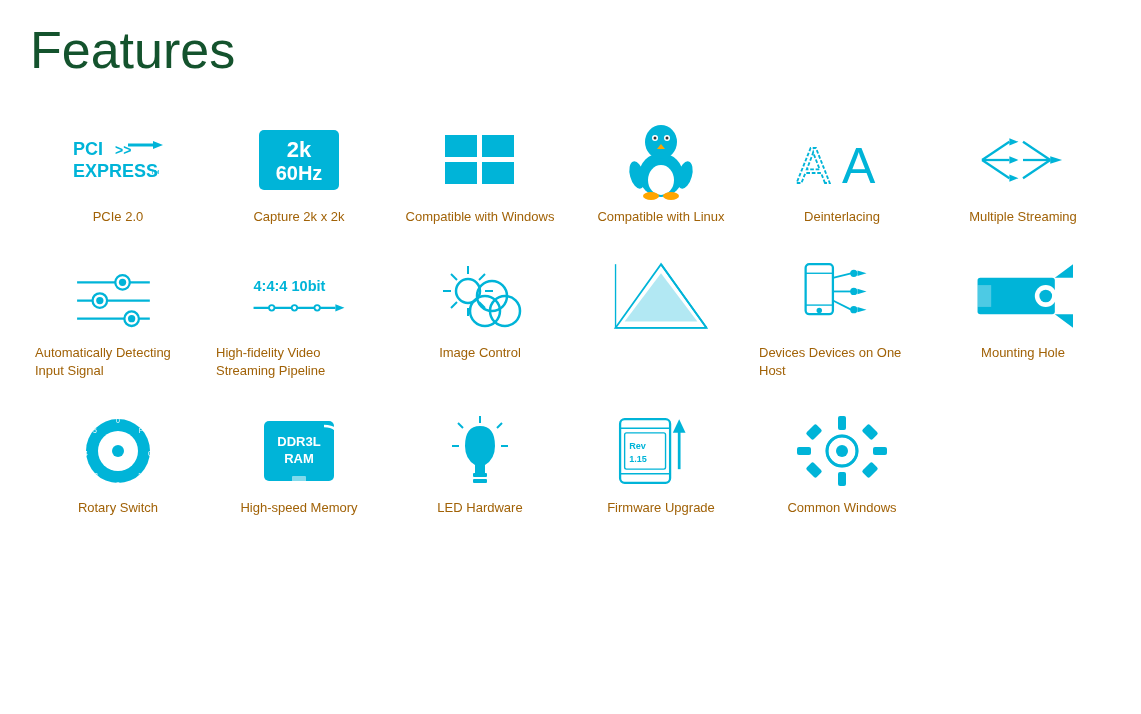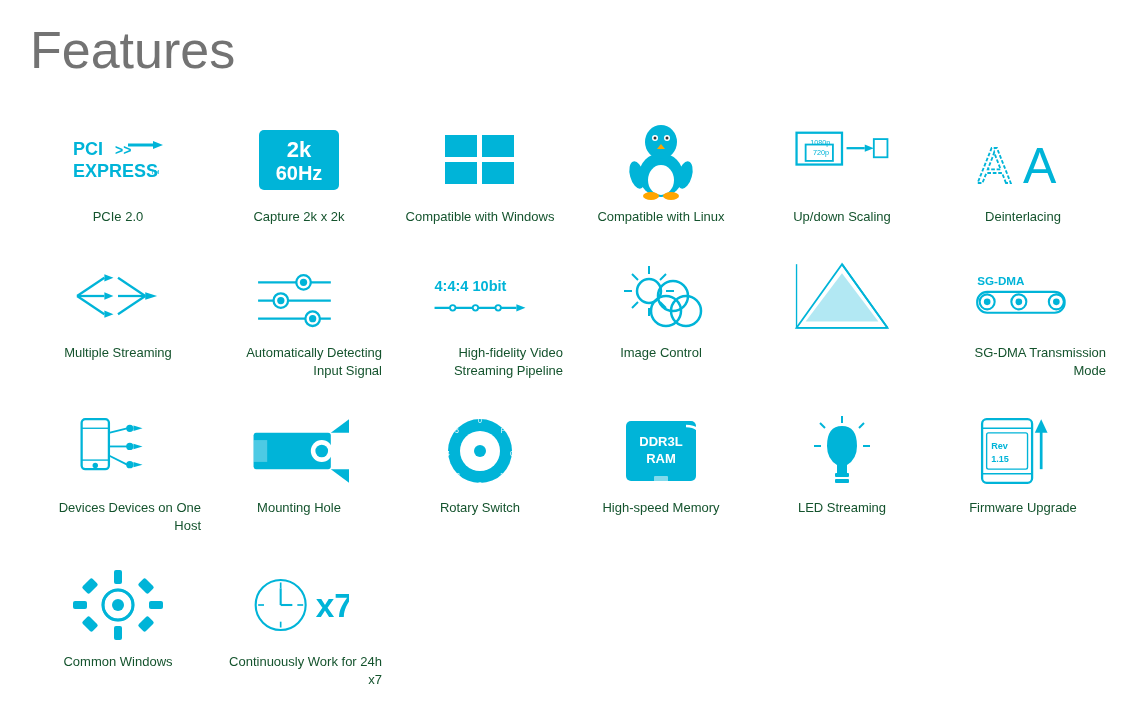--- a/index.html
+++ b/index.html
@@ -14,7 +14,7 @@
     h1 {
       font-size: 52px;
       font-weight: 300;
-      color: #737373;
+      color: #14532d;
       margin-bottom: 30px;
     }
     .features-grid {

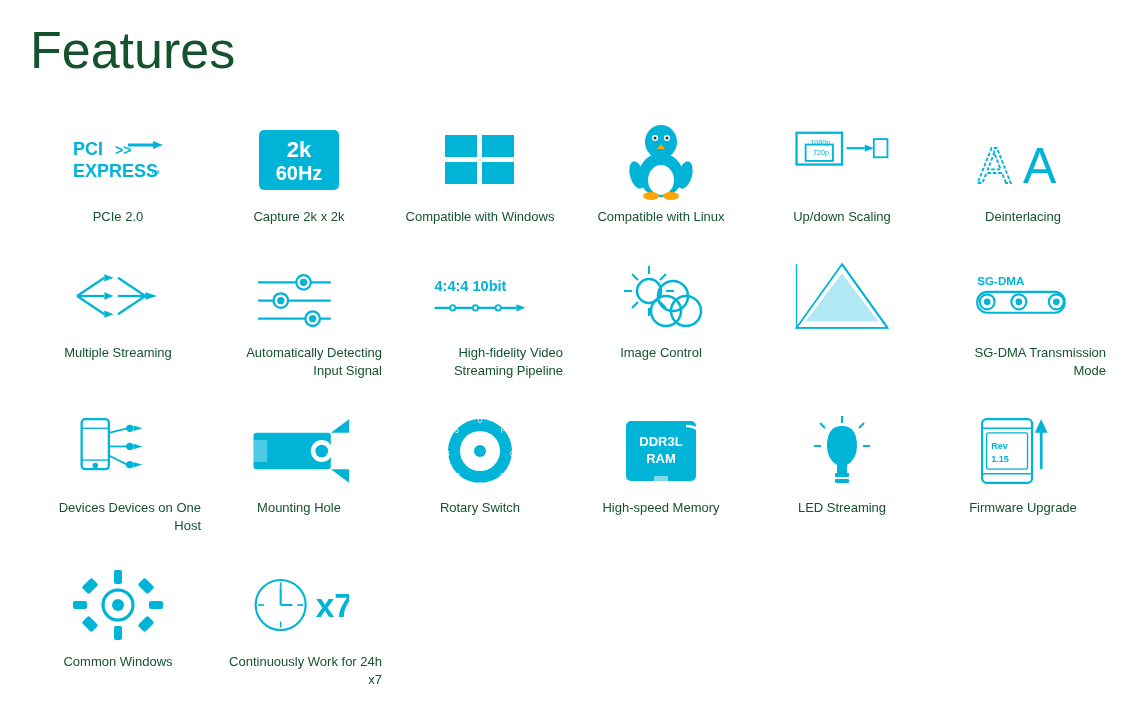--- a/index.html
+++ b/index.html
@@ -26,7 +26,7 @@
       display: flex;
       flex-direction: column;
       align-items: center;
-      text-align: right;
+      text-align: left;
       padding: 10px 5px;
     }
     .feature-icon {

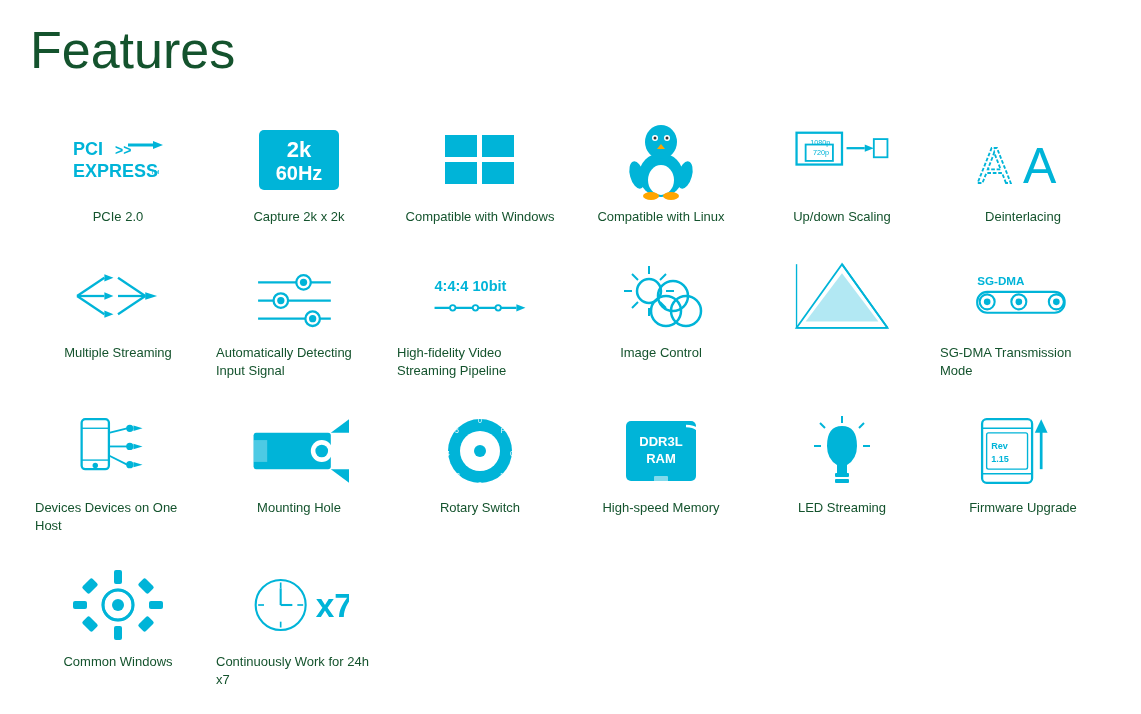--- a/index.html
+++ b/index.html
@@ -120,23 +120,6 @@
     <span class="feature-label">Compatible with Linux</span>
   </div>
 
-  <div class="feature-item">
-    <div class="feature-icon">
-      <svg viewBox="0 0 110 70" width="110" height="70">
-
-        <rect x="5" y="5" width="50" height="35" fill="none" stroke="#00b4d8" stroke-width="2.5"></rect>
-        <text x="20" y="18" font-size="8" fill="#00b4d8" font-family="Arial">1080p</text>
-        <rect x="15" y="18" width="30" height="18" fill="none" stroke="#00b4d8" stroke-width="2"></rect>
-        <text x="23" y="30" font-size="8" fill="#00b4d8" font-family="Arial">720p</text>
-
-        <line x1="60" y1="22" x2="80" y2="22" stroke="#00b4d8" stroke-width="2.5"></line>
-        <polygon points="80,18 90,22 80,26" fill="#00b4d8"></polygon>
-
-        <rect x="90" y="12" width="15" height="20" fill="none" stroke="#00b4d8" stroke-width="2"></rect>
-      </svg>
-    </div>
-    <span class="feature-label">Up/down Scaling</span>
-  </div>
 
   <div class="feature-item">
     <div class="feature-icon">

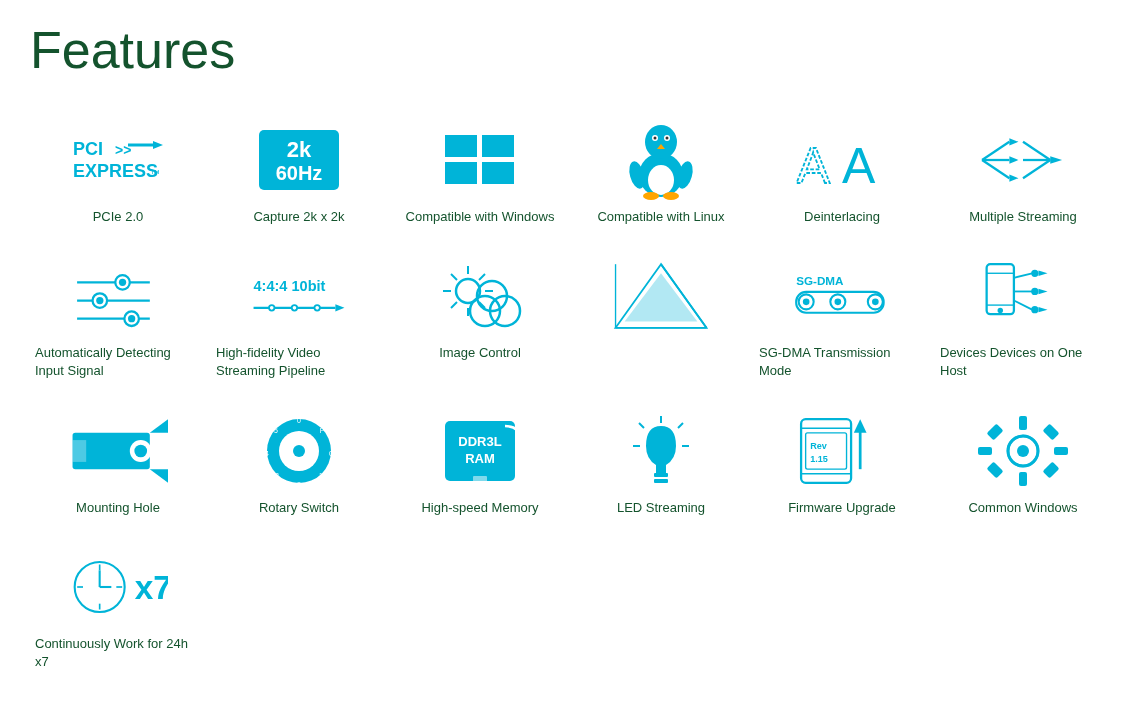--- a/index.html
+++ b/index.html
@@ -43,7 +43,7 @@
     }
     .feature-label {
       font-size: 13px;
-      color: #14532d;
+      color: #a16207;
       line-height: 1.4;
     }
   </style>

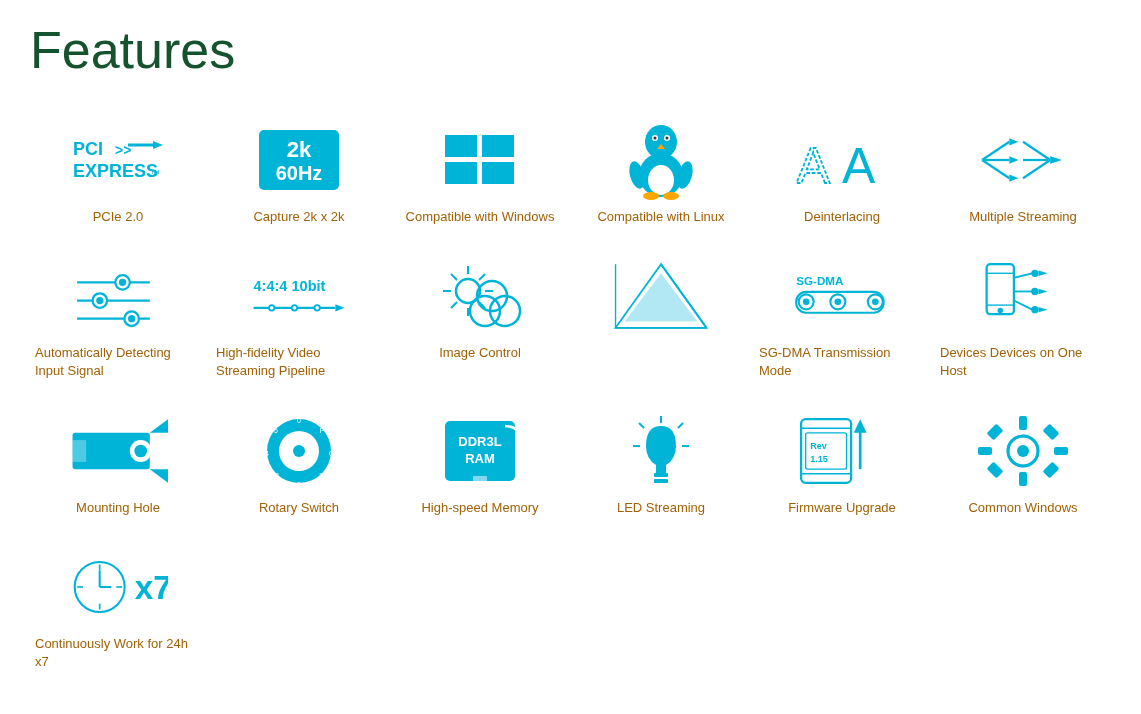--- a/index.html
+++ b/index.html
@@ -225,23 +225,6 @@
     </div>
   </div>
 
-  <div class="feature-item">
-    <div class="feature-icon">
-      <svg viewBox="0 0 120 70" width="120" height="70">
-
-        <text x="5" y="22" font-size="14" font-weight="bold" fill="#00b4d8" font-family="Arial">SG-DMA</text>
-
-        <rect x="5" y="30" width="105" height="25" rx="12" fill="none" stroke="#00b4d8" stroke-width="2.5"></rect>
-        <circle cx="17" cy="42" r="9" fill="none" stroke="#00b4d8" stroke-width="2.5"></circle>
-        <circle cx="17" cy="42" r="4" fill="#00b4d8"></circle>
-        <circle cx="55" cy="42" r="9" fill="none" stroke="#00b4d8" stroke-width="2.5"></circle>
-        <circle cx="55" cy="42" r="4" fill="#00b4d8"></circle>
-        <circle cx="100" cy="42" r="9" fill="none" stroke="#00b4d8" stroke-width="2.5"></circle>
-        <circle cx="100" cy="42" r="4" fill="#00b4d8"></circle>
-      </svg>
-    </div>
-    <span class="feature-label">SG-DMA Transmission Mode</span>
-  </div>
 
   <div class="feature-item">
     <div class="feature-icon">

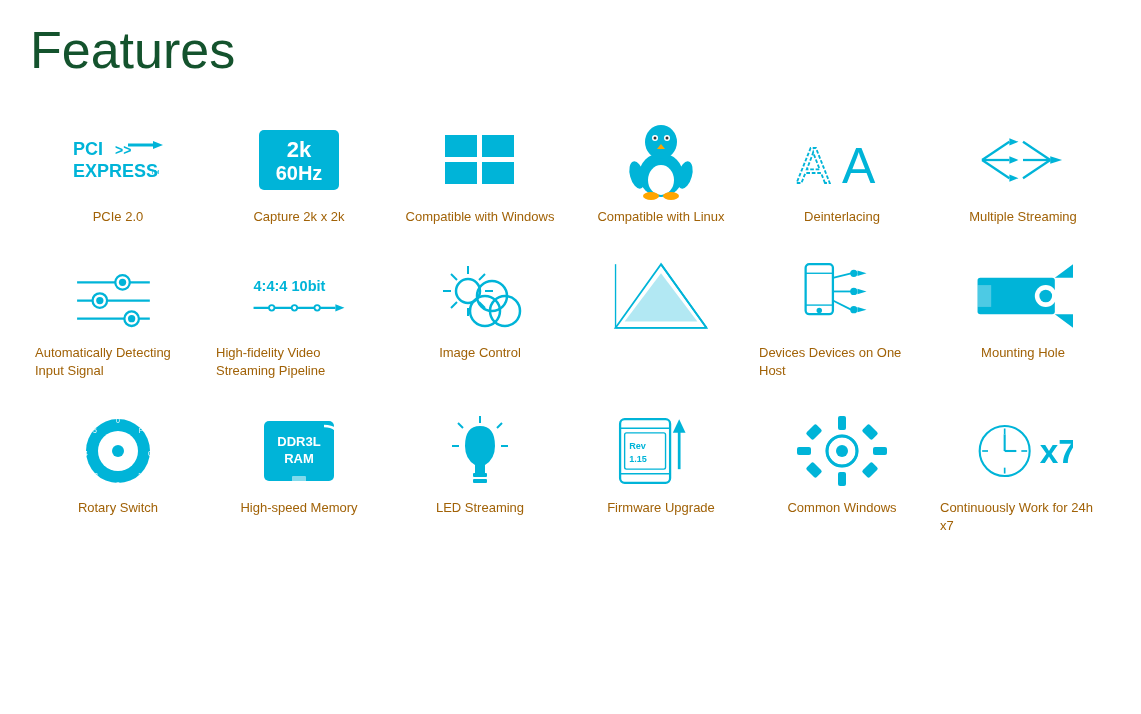--- a/index.html
+++ b/index.html
@@ -369,25 +369,6 @@
     <span class="feature-label">Common Windows</span>
   </div>
 
-  <div class="feature-item">
-    <div class="feature-icon">
-      <svg viewBox="0 0 120 80" width="120" height="80">
-
-        <circle cx="38" cy="40" r="30" fill="none" stroke="#00b4d8" stroke-width="2.5"></circle>
-
-        <line x1="38" y1="13" x2="38" y2="20" stroke="#00b4d8" stroke-width="2"></line>
-        <line x1="38" y1="60" x2="38" y2="67" stroke="#00b4d8" stroke-width="2"></line>
-        <line x1="11" y1="40" x2="18" y2="40" stroke="#00b4d8" stroke-width="2"></line>
-        <line x1="58" y1="40" x2="65" y2="40" stroke="#00b4d8" stroke-width="2"></line>
-
-        <line x1="38" y1="40" x2="38" y2="20" stroke="#00b4d8" stroke-width="2.5"></line>
-        <line x1="38" y1="40" x2="52" y2="40" stroke="#00b4d8" stroke-width="2.5"></line>
-
-        <text x="80" y="55" font-size="40" font-weight="bold" fill="#00b4d8" font-family="Arial">x7</text>
-      </svg>
-    </div>
-    <span class="feature-label">Continuously Work for 24h x7</span>
-  </div>
 
 </div>
 

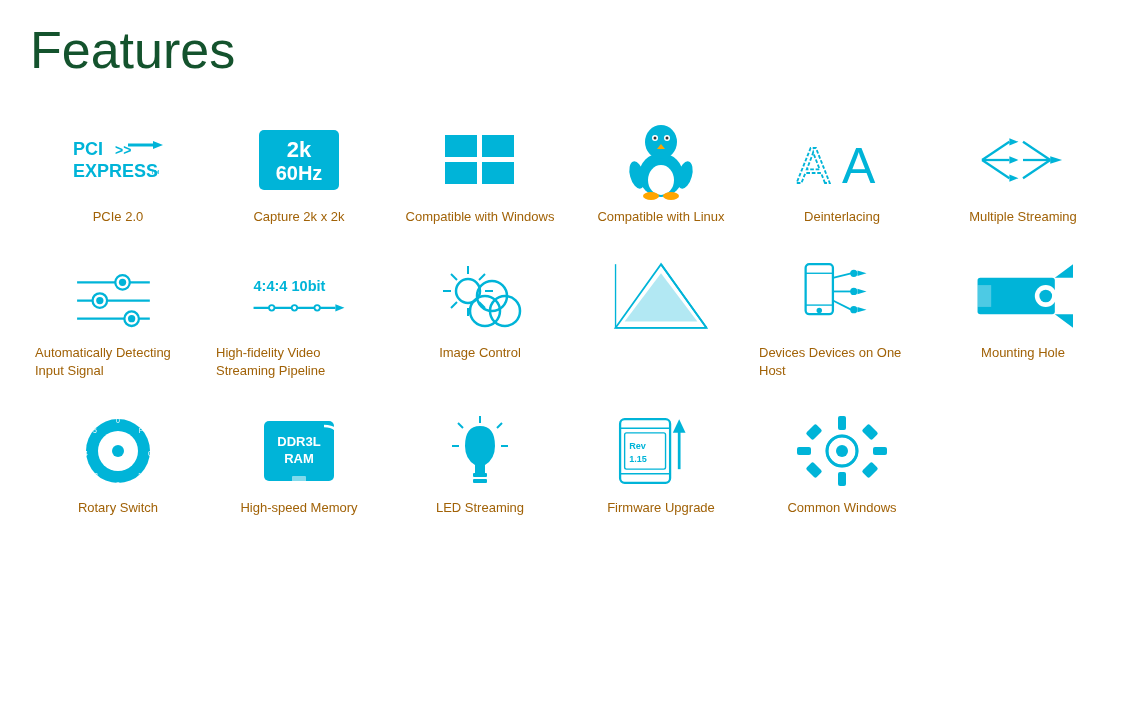--- a/index.html
+++ b/index.html
@@ -326,7 +326,7 @@
         <rect x="43" y="68" width="14" height="4" rx="1" fill="#00b4d8"></rect>
       </svg>
     </div>
-    <span class="feature-label">LED Streaming</span>
+    <span class="feature-label">LED Hardware</span>
   </div>
 
   <div class="feature-item">

